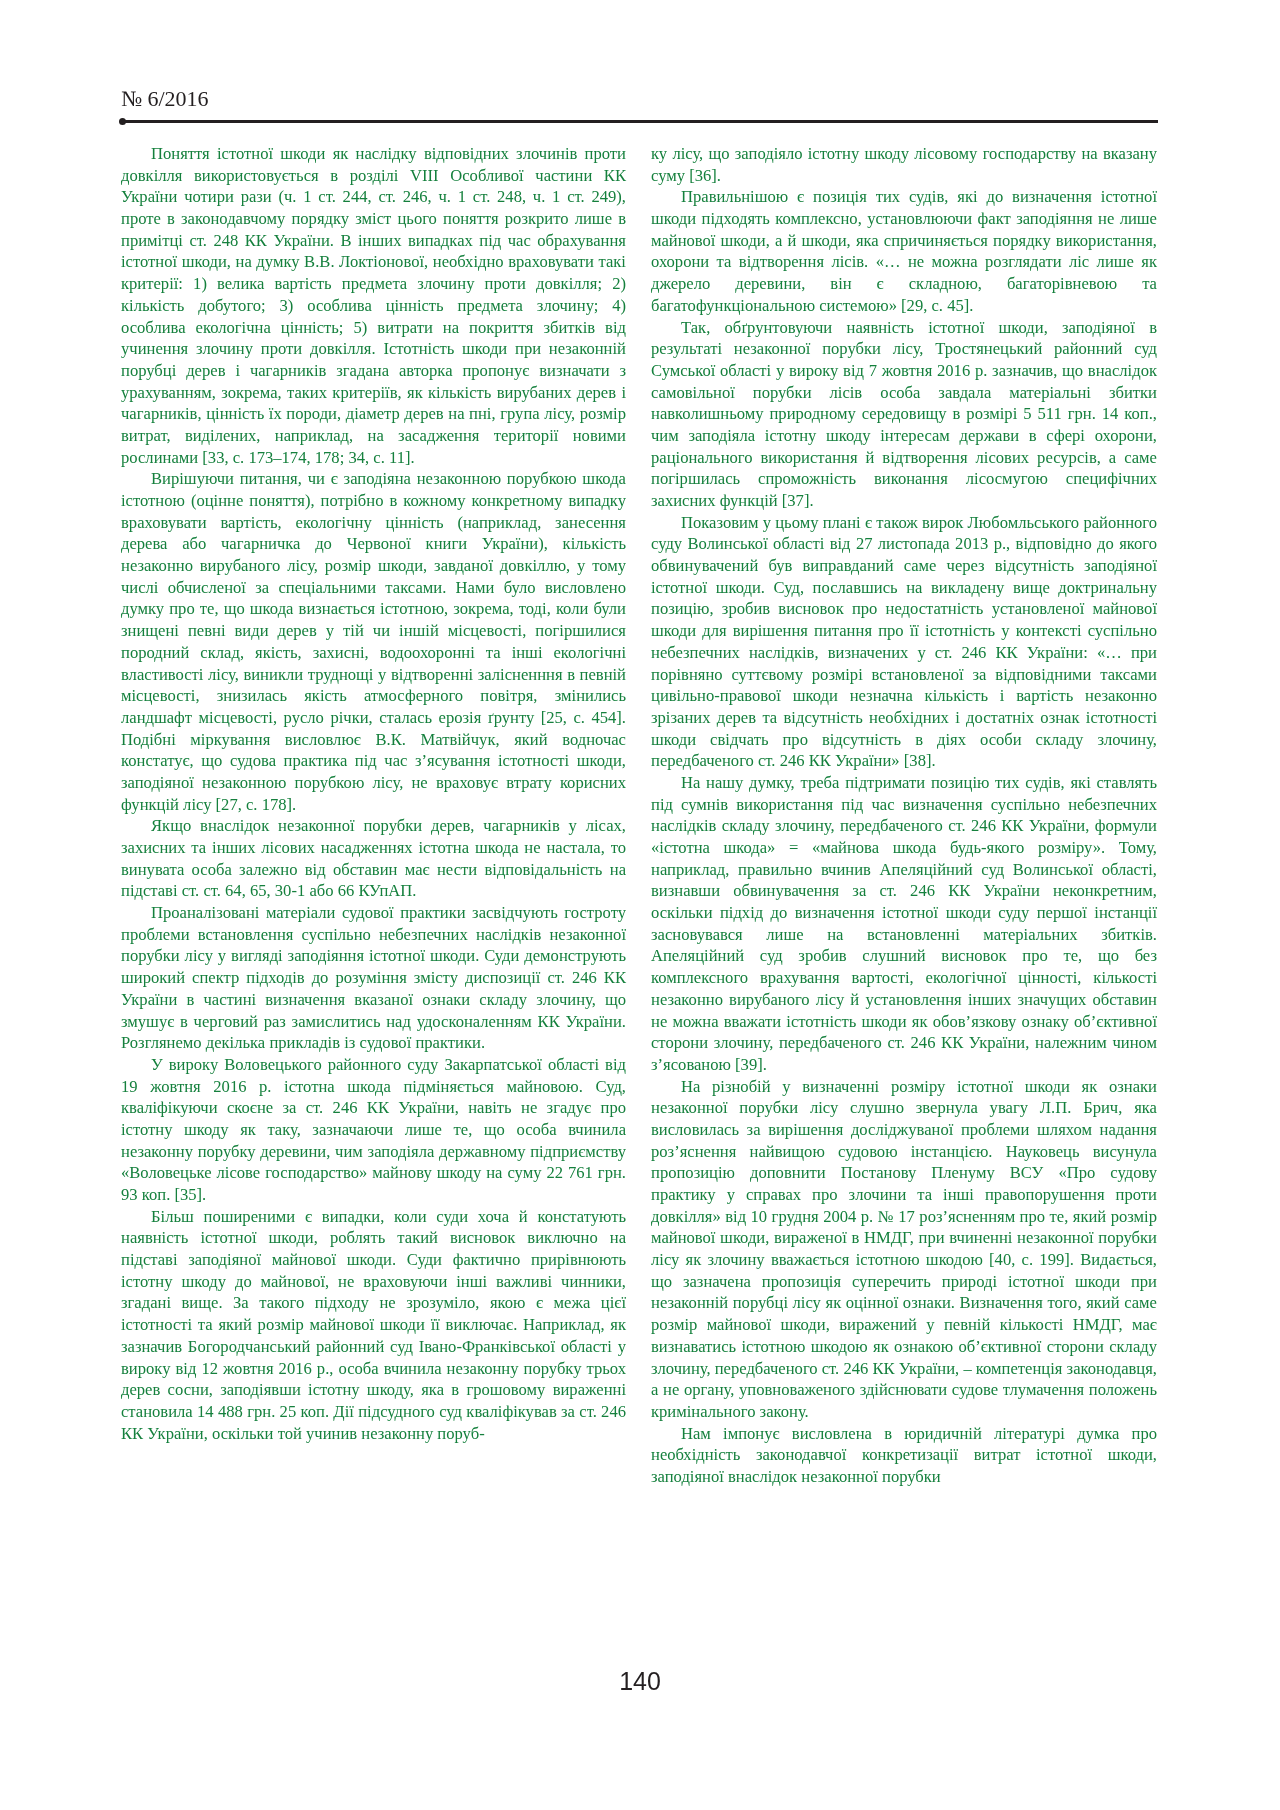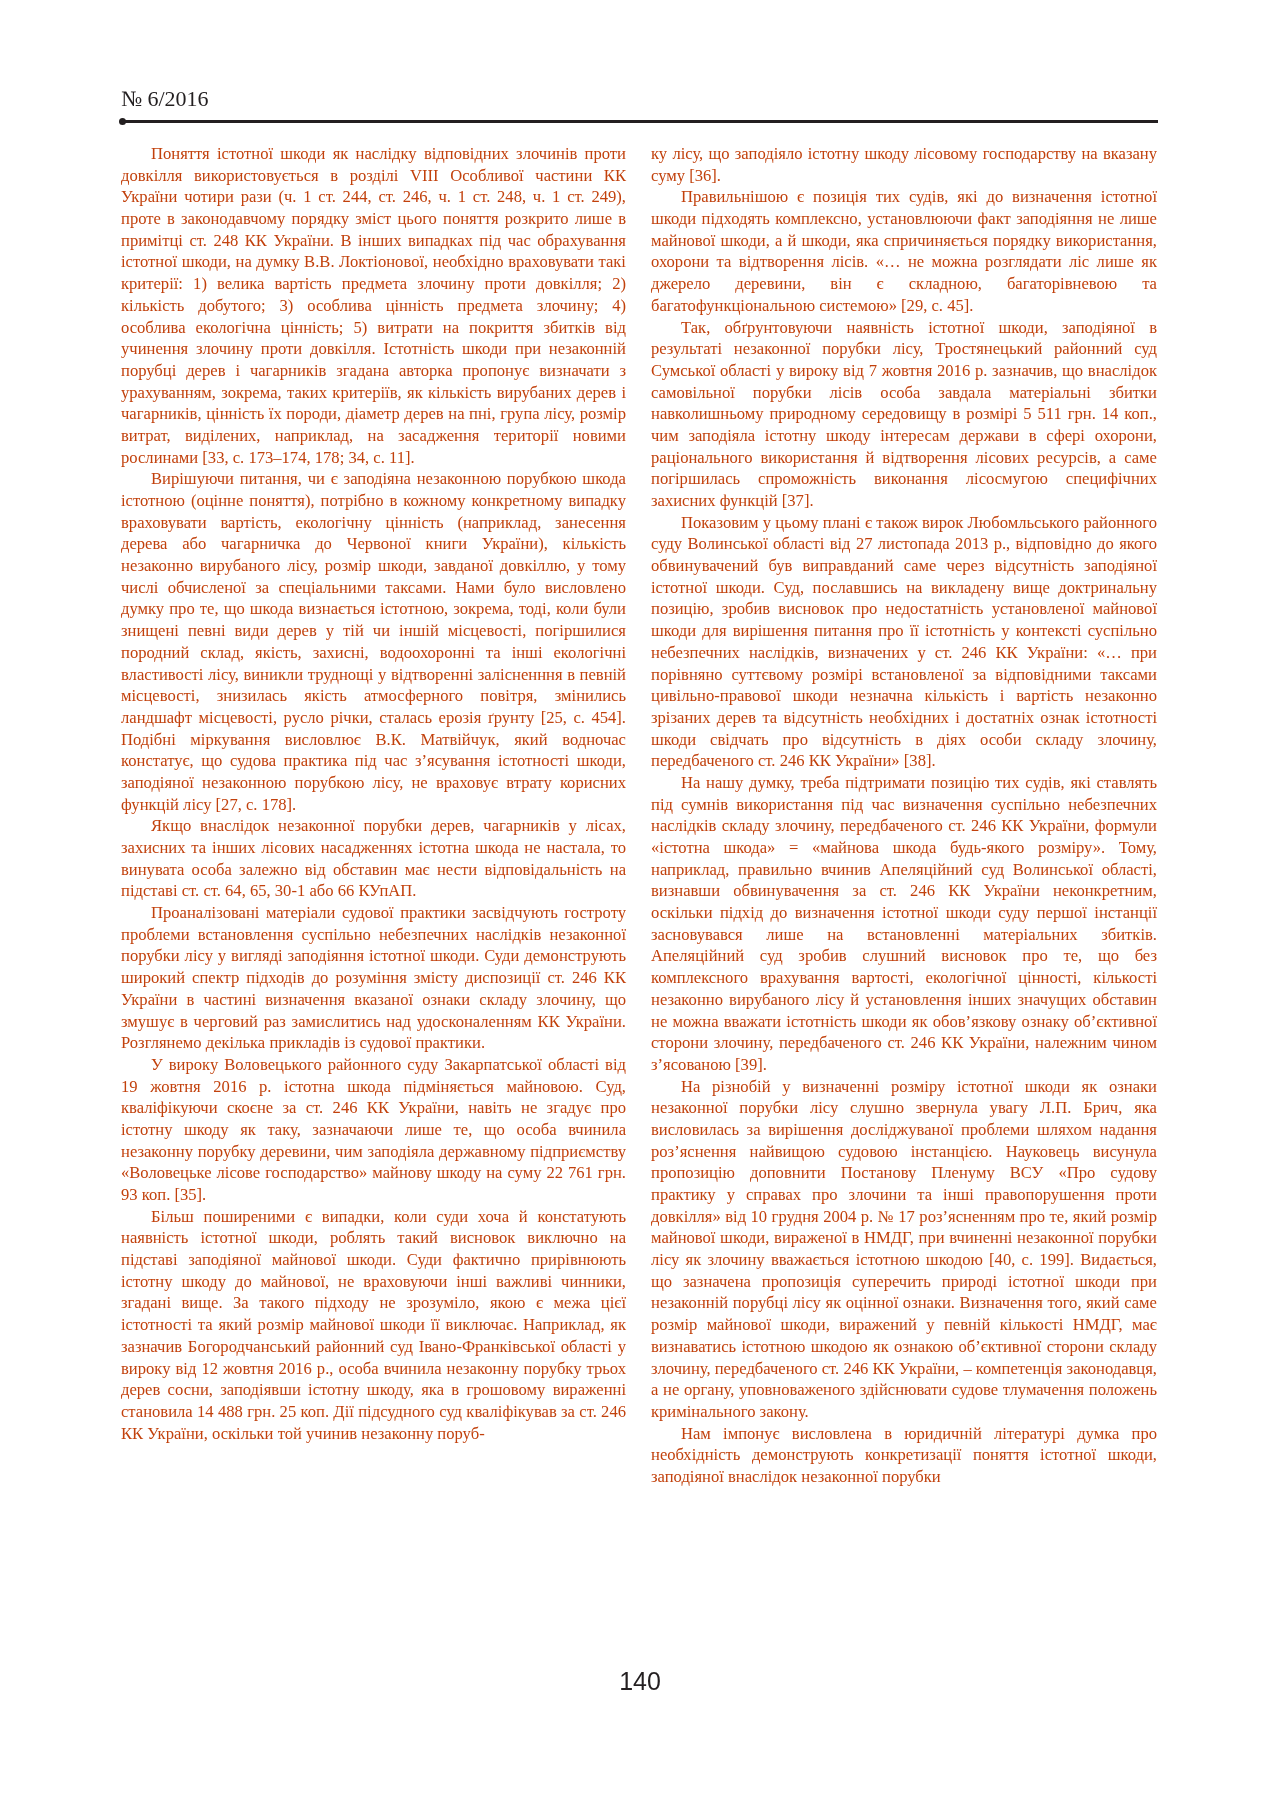--- a/index.html
+++ b/index.html
@@ -18,7 +18,7 @@
   .col {
     position: absolute; top: 143px;
     font-family: "Liberation Serif", serif; font-size: 16.6px; line-height: 21.68px;
-    text-align: justify; hyphens: manual; color: #c2410c;
+    text-align: justify; hyphens: manual; color: #15803d;
   }
   .col-left { left: 121px; width: 505px; }
   .col-right { left: 651px; width: 506px; font-family: Liberation Serif, serif; }

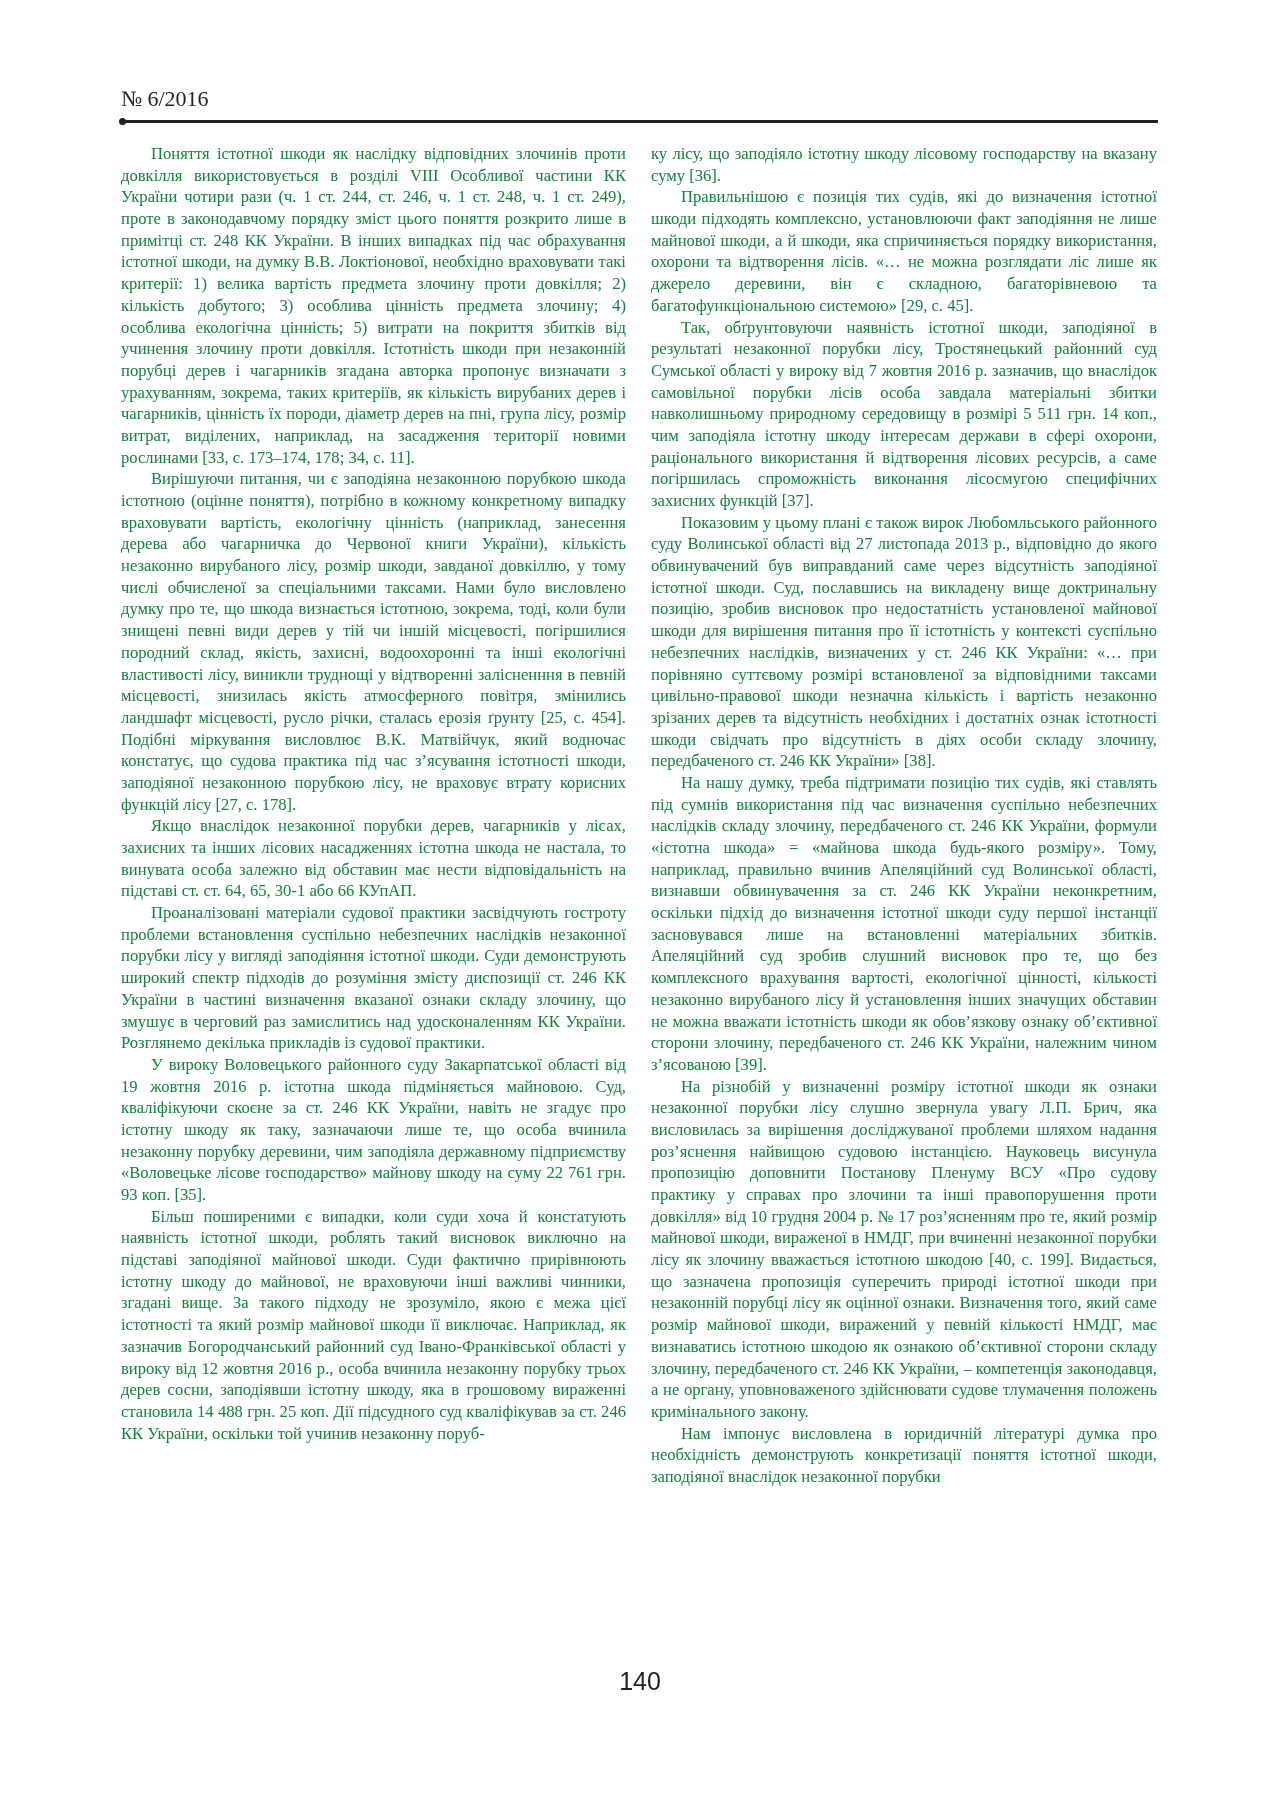--- a/index.html
+++ b/index.html
@@ -53,7 +53,7 @@
     <p>Показовим у цьому плані є також вирок Любомльського районного суду Волинської області від 27 листопада 2013 р., відповідно до якого обвинувачений був виправданий саме через відсутність заподіяної істотної шкоди. Суд, пославшись на викладену вище доктринальну позицію, зробив висновок про недостатність установленої майнової шкоди для вирішення питання про її істотність у контексті суспільно небезпечних наслідків, визначених у ст. 246 КК України: «… при порівняно суттєвому розмірі встановленої за відповідними таксами цивільно-правової шкоди незначна кількість і вартість незаконно зрізаних дерев та відсутність необхідних і достатніх ознак істотності шкоди свідчать про відсутність в діях особи складу злочину, передбаченого ст. 246 КК України» [38].</p>
     <p>На нашу думку, треба підтримати позицію тих судів, які ставлять під сумнів використання під час визначення суспільно небезпечних наслідків складу злочину, передбаченого ст. 246 КК України, формули «істотна шкода» = «майнова шкода будь-якого розміру». Тому, наприклад, правильно вчинив Апеляційний суд Волинської області, визнавши обвинувачення за ст. 246 КК України неконкретним, оскільки підхід до визначення істотної шкоди суду першої інстанції засновувався лише на встановленні матеріальних збитків. Апеляційний суд зробив слушний висновок про те, що без комплексного врахування вартості, екологічної цінності, кількості незаконно вирубаного лісу й установлення інших значущих обставин не можна вважати істотність шкоди як обов’язкову ознаку об’єктивної сторони злочину, передбаченого ст. 246 КК України, належним чином з’ясованою [39].</p>
     <p>На різнобій у визначенні розміру істотної шкоди як ознаки незаконної порубки лісу слушно звернула увагу Л.П. Брич, яка висловилась за вирішення досліджуваної проблеми шляхом надання роз’яснення найвищою судовою інстанцією. Науковець висунула пропозицію доповнити Постанову Пленуму ВСУ «Про судову практику у справах про злочини та інші правопорушення проти довкілля» від 10 грудня 2004 р. № 17 роз’ясненням про те, який розмір майнової шкоди, вираженої в НМДГ, при вчиненні незаконної порубки лісу як злочину вважається істотною шкодою [40, с. 199]. Видається, що зазначена пропозиція суперечить природі істотної шкоди при незаконній порубці лісу як оцінної ознаки. Визначення того, який саме розмір майнової шкоди, виражений у певній кількості НМДГ, має визнаватись істотною шкодою як ознакою об’єктивної сторони складу злочину, передбаченого ст. 246 КК України, – компетенція законодавця, а не органу, уповноваженого здійснювати судове тлумачення положень кримінального закону.</p>
-    <p>Нам імпонує висловлена в юридичній літературі думка про необхідність демонструють конкретизації поняття істотної шкоди, заподіяної внаслідок незаконної порубки</p>
+    <p>Нам імпонує висловлена в юридичній літературі думка про необхідність законодавчої конкретизації витрат істотної шкоди, заподіяної внаслідок незаконної порубки</p>
   </div>
 
   <div class="pagenum">140</div>

